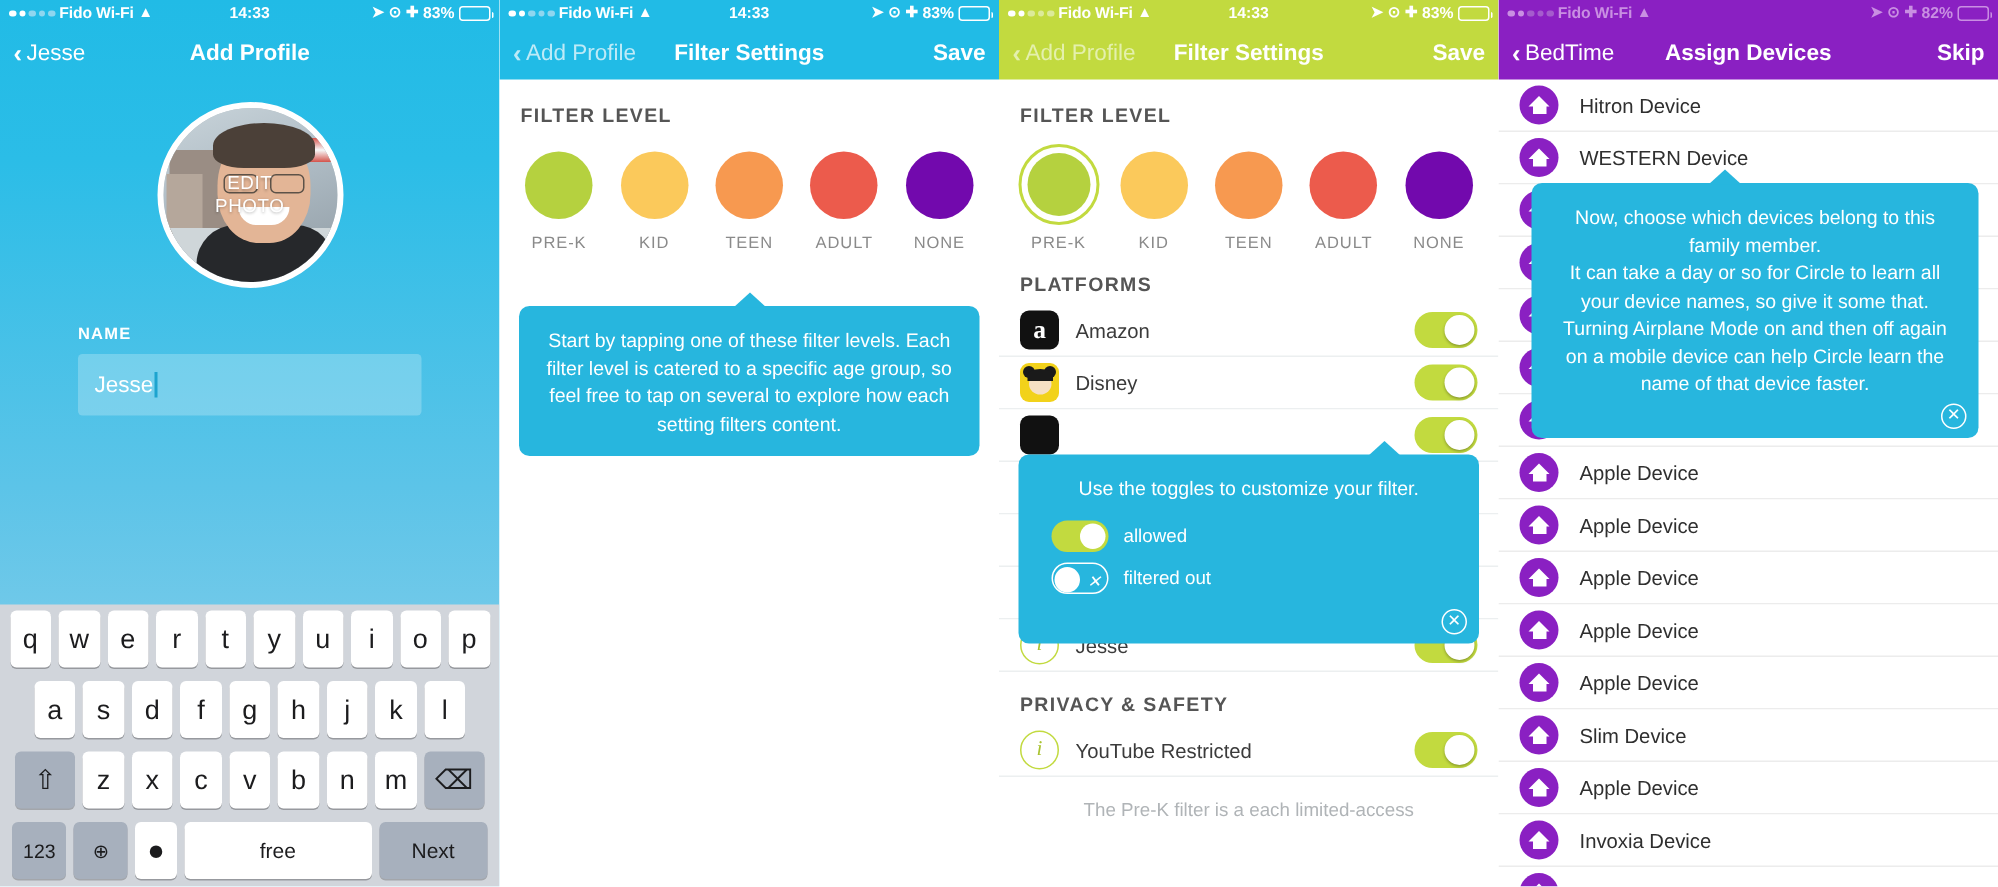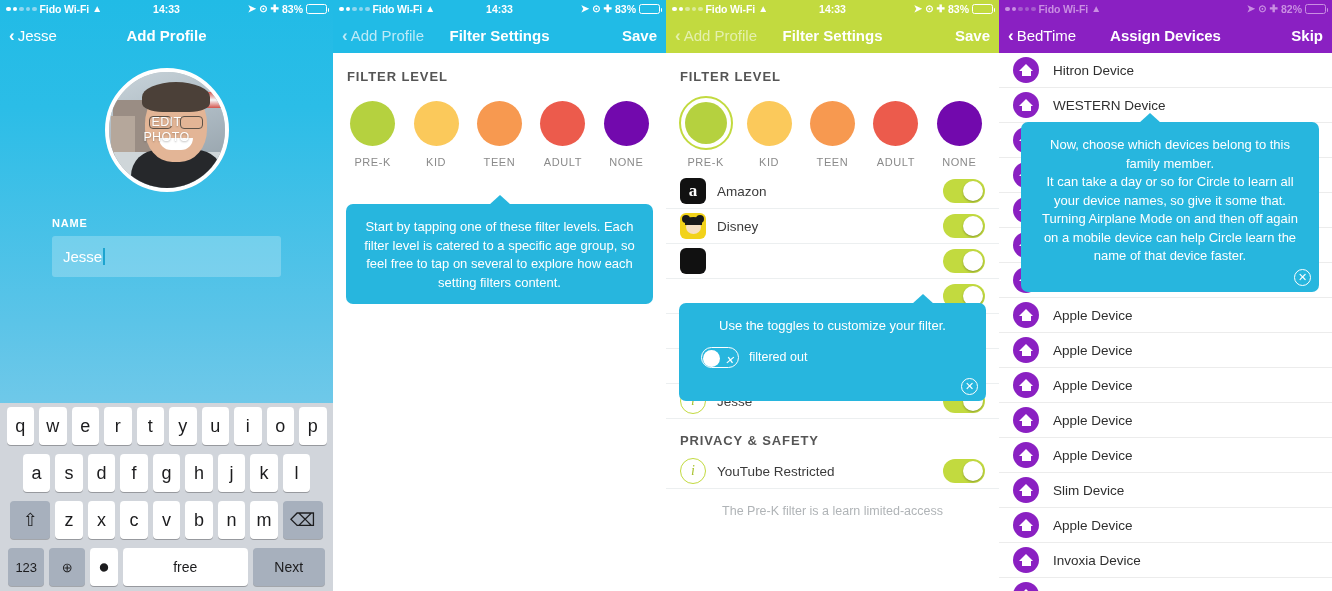--- a/index.html
+++ b/index.html
@@ -435,6 +435,7 @@
       </div>
     </div>
 
+    <div class="section-title" style="padding-top:14px">PLATFORMS</div>
     <div class="rows">
       <div class="row">
         <div class="row-icon amazon">a</div>

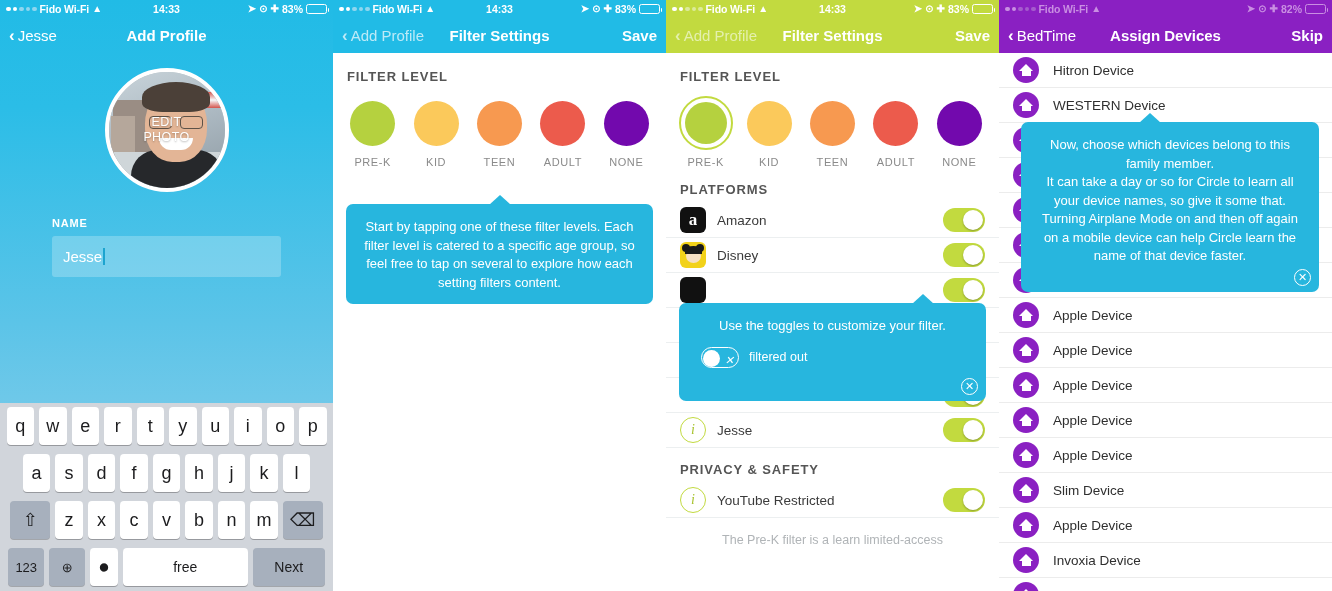--- a/index.html
+++ b/index.html
@@ -508,6 +508,12 @@
       <div>Use the toggles to customize your filter.</div>
       <div class="tip-toggles">
         <div class="tt-row">
+          <span class="tt-sw on">
+              <i class="tt-knob"></i>
+            </span>
+          <span class="tt-label">allowed</span>
+        </div>
+        <div class="tt-row">
           <span class="tt-sw off">
               <i class="tt-knob"></i>
               <i class="tt-x">✕</i>

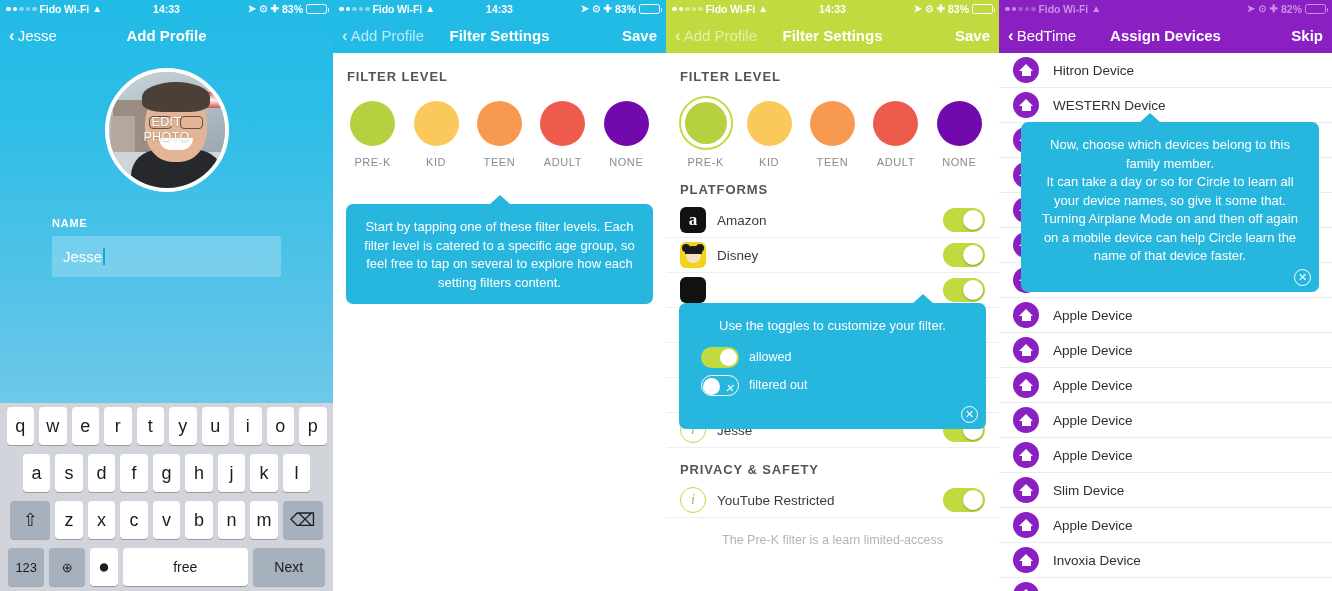--- a/index.html
+++ b/index.html
@@ -501,7 +501,7 @@
       </div>
     </div>
 
-    <div class="footer-note">The Pre-K filter is a learn limited-access</div>
+    <div class="footer-note">The Pre-K filter is a each limited-access</div>
 
     <div class="tip" style="left:13px; right:13px; top:303px; padding-bottom:26px;">
       <div class="arrow" style="right:52px;"></div>

